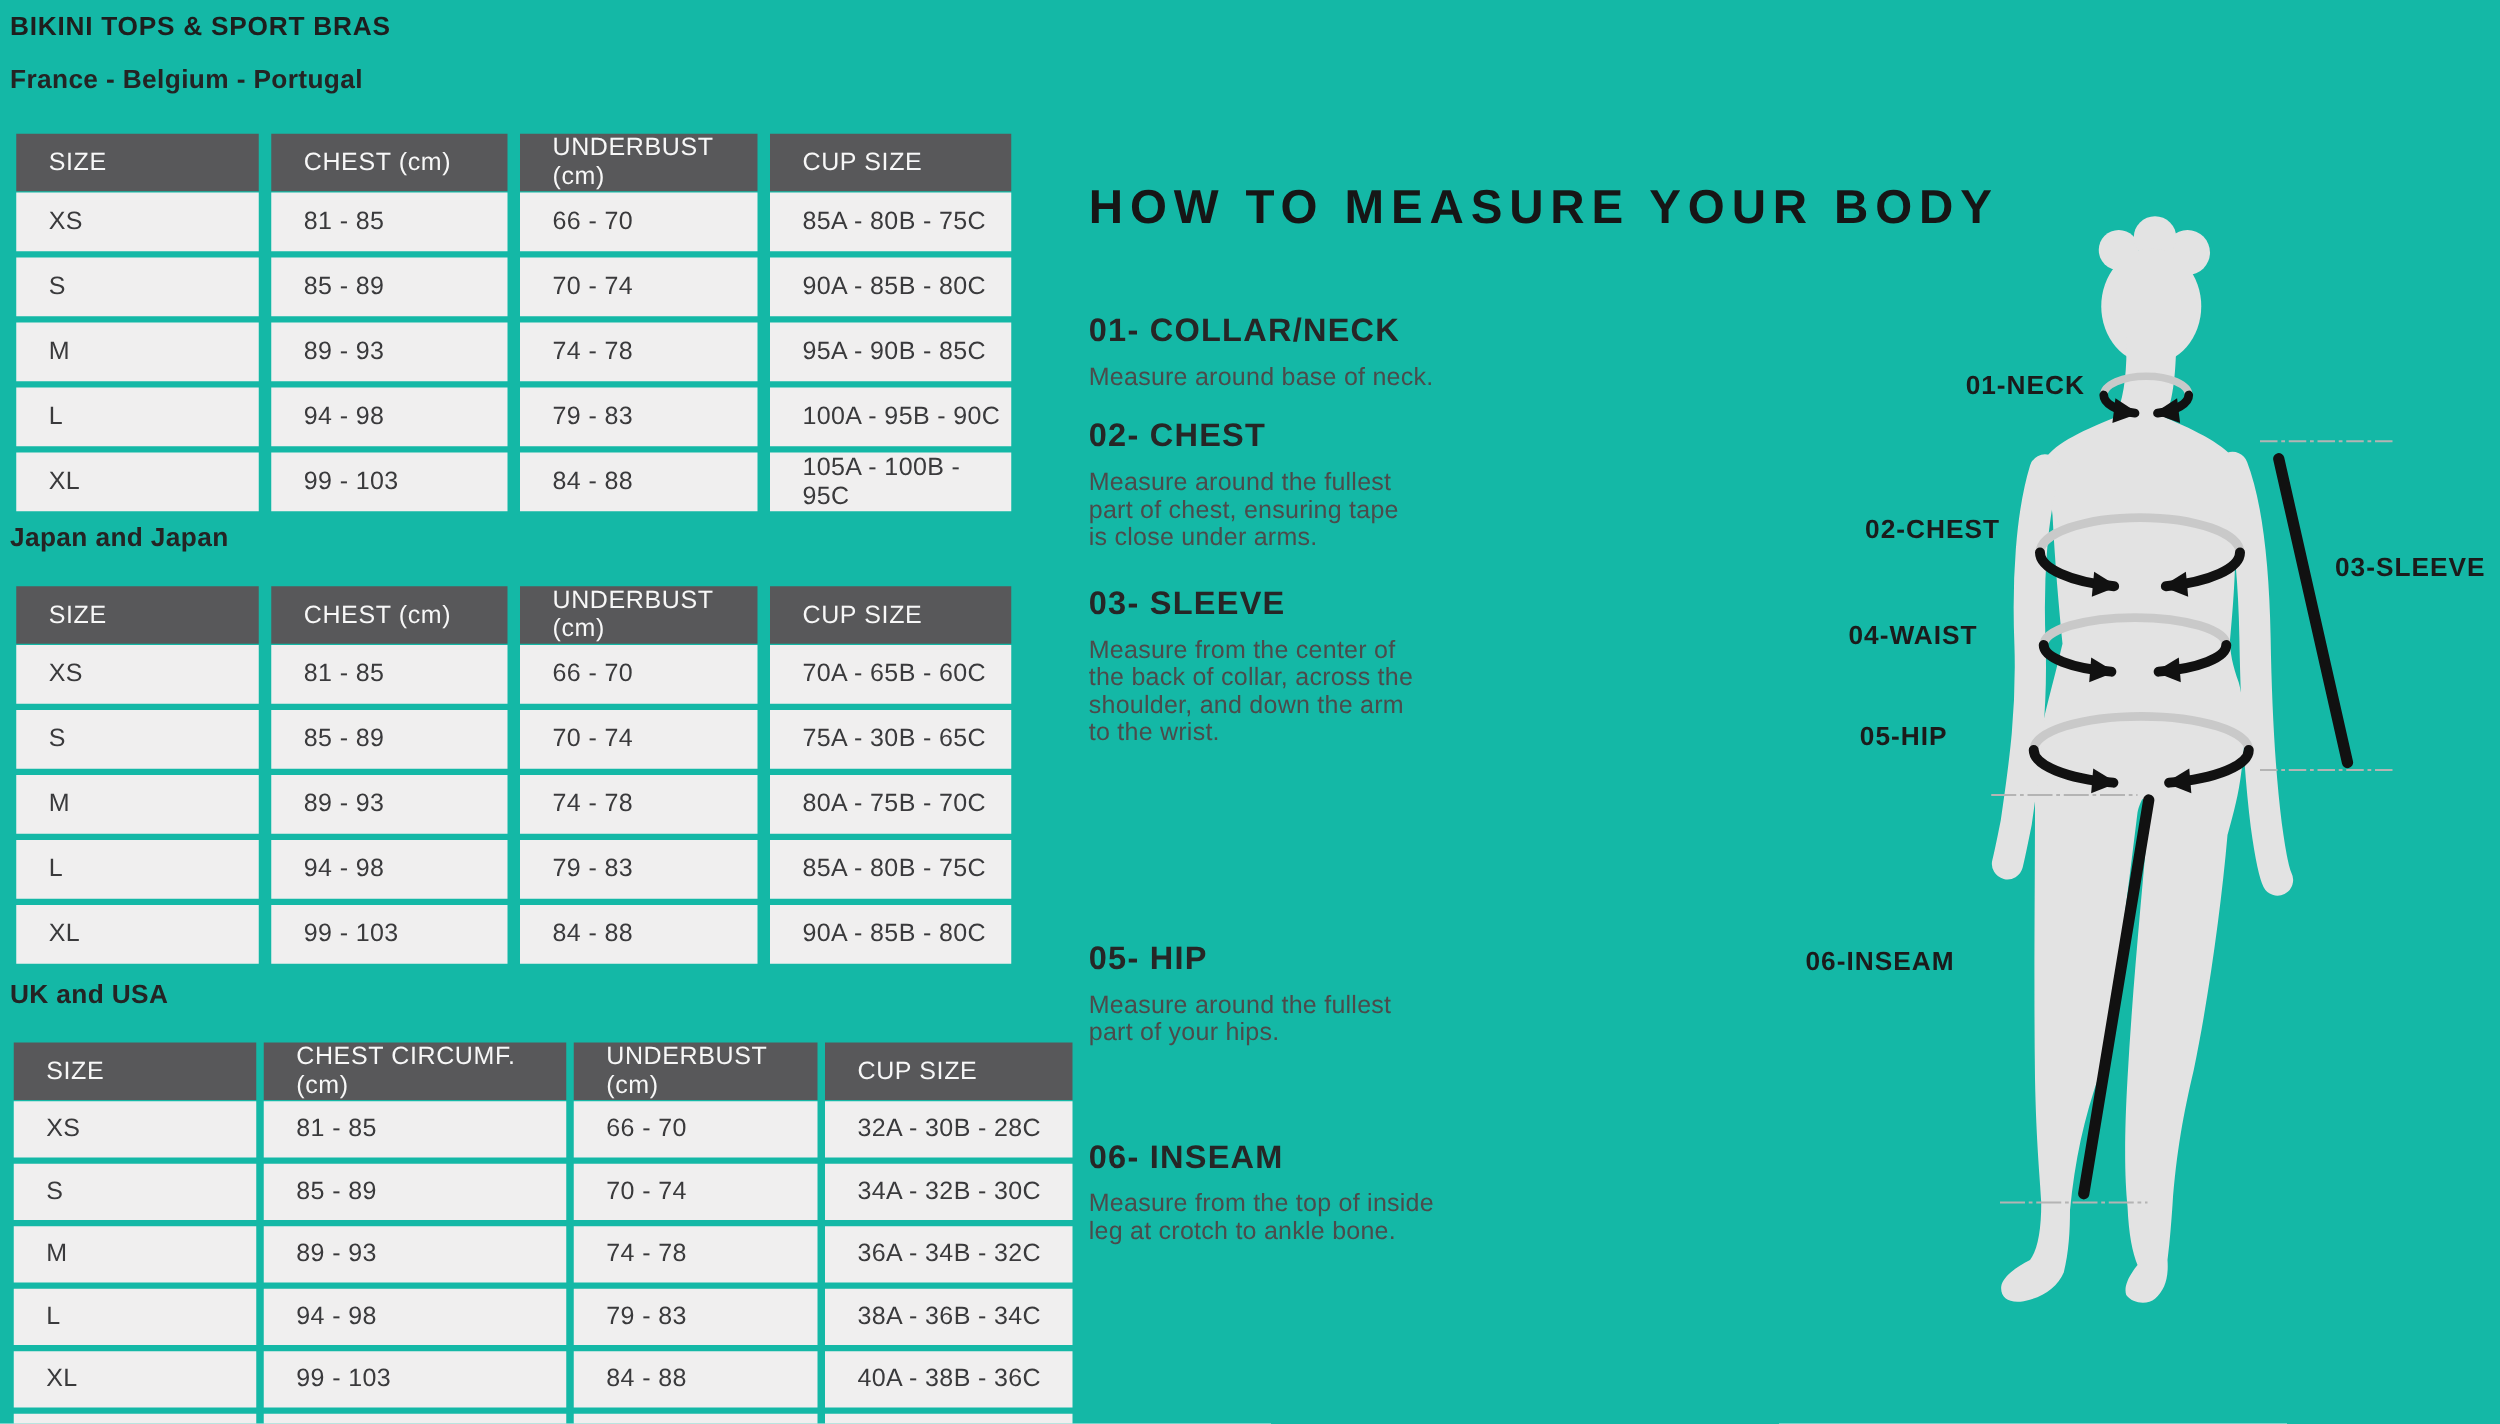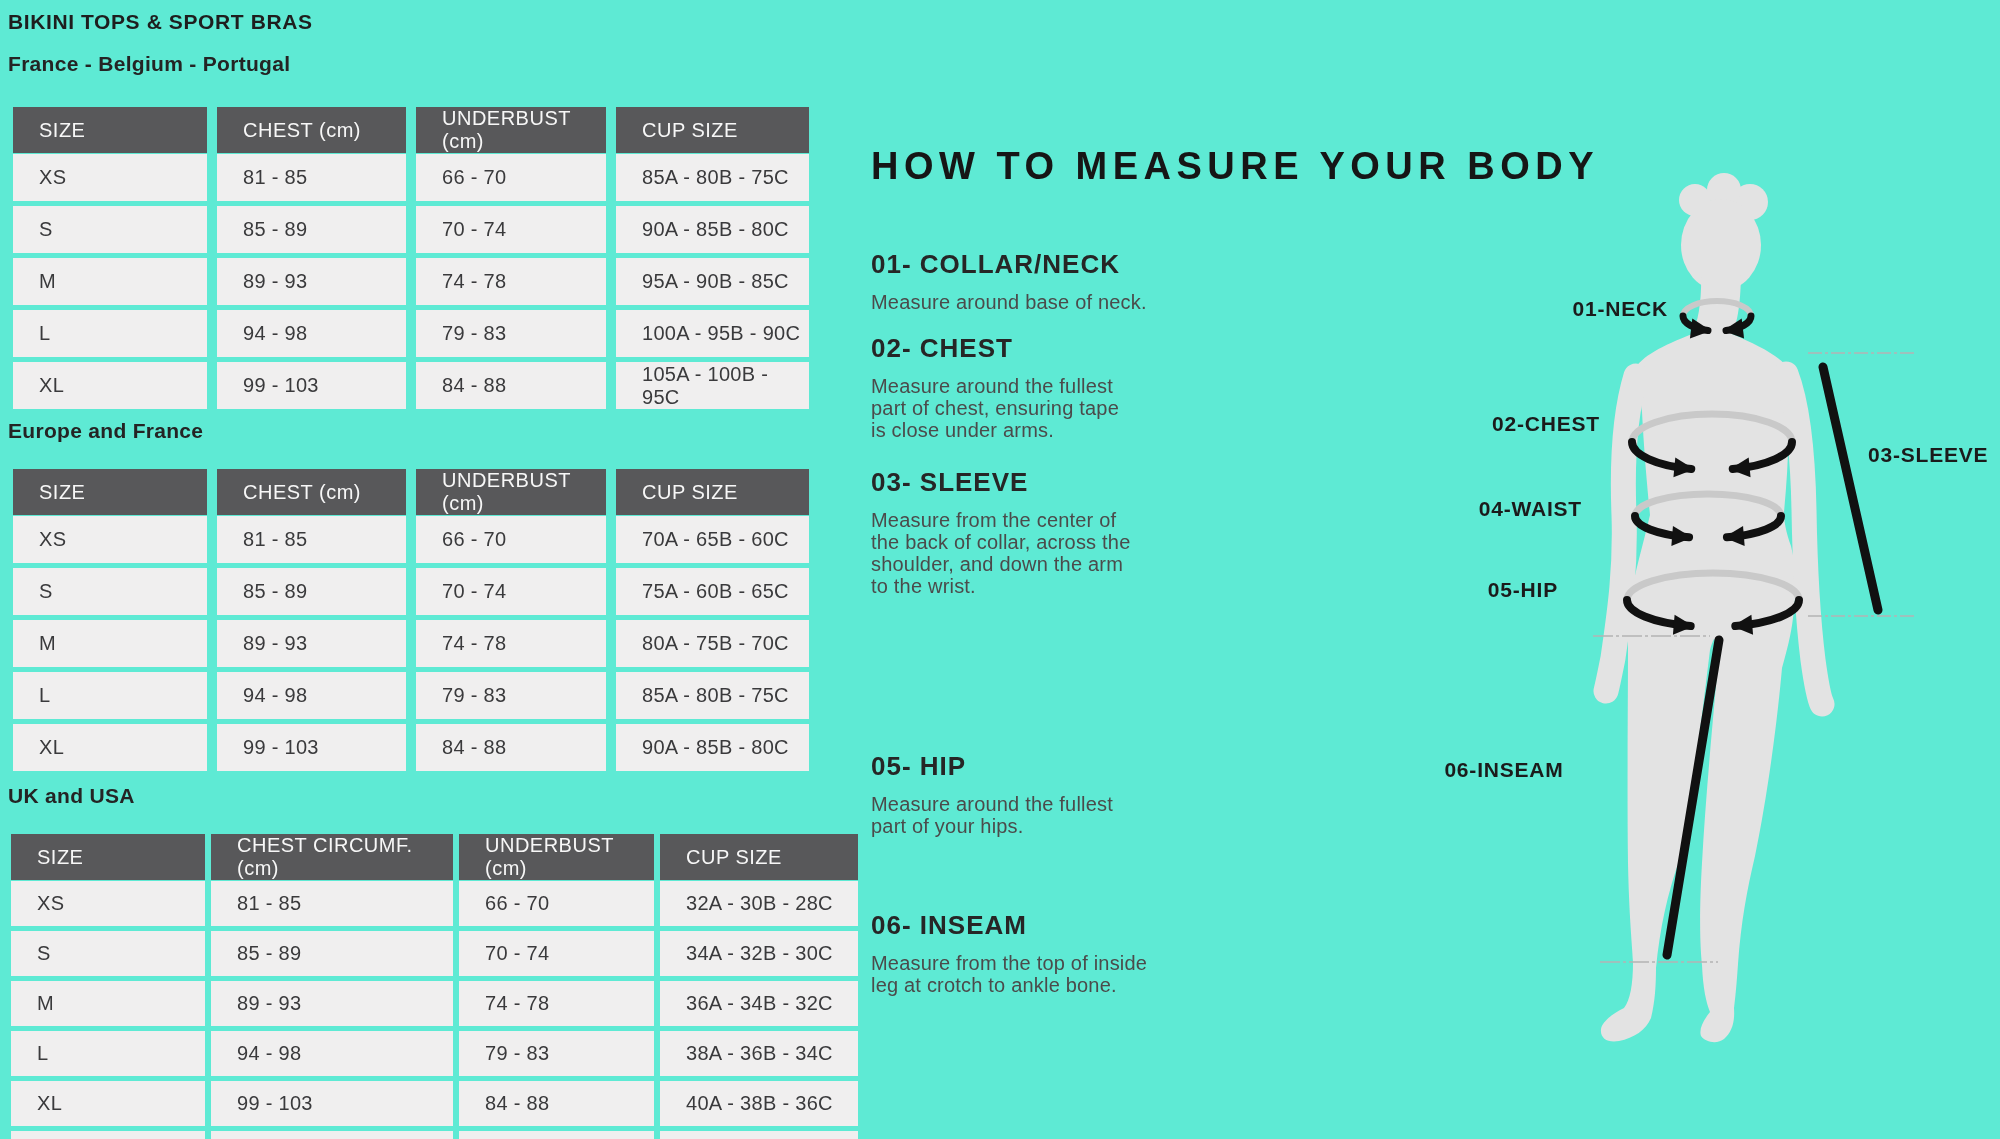--- a/index.html
+++ b/index.html
@@ -10,7 +10,7 @@
   *{margin:0;padding:0;box-sizing:border-box;}
   html,body{width:2000px;height:1139px;overflow:hidden;background:#ffffff;
     font-family:"Liberation Sans","DejaVu Sans",sans-serif;}
-  .page{position:relative;width:2000px;height:1139px;background:#5eead4;}
+  .page{position:relative;width:2000px;height:1139px;background:#14b8a6;}
 
   
   .page-title{position:absolute;left:8px;top:10px;font-size:21px;font-weight:bold;

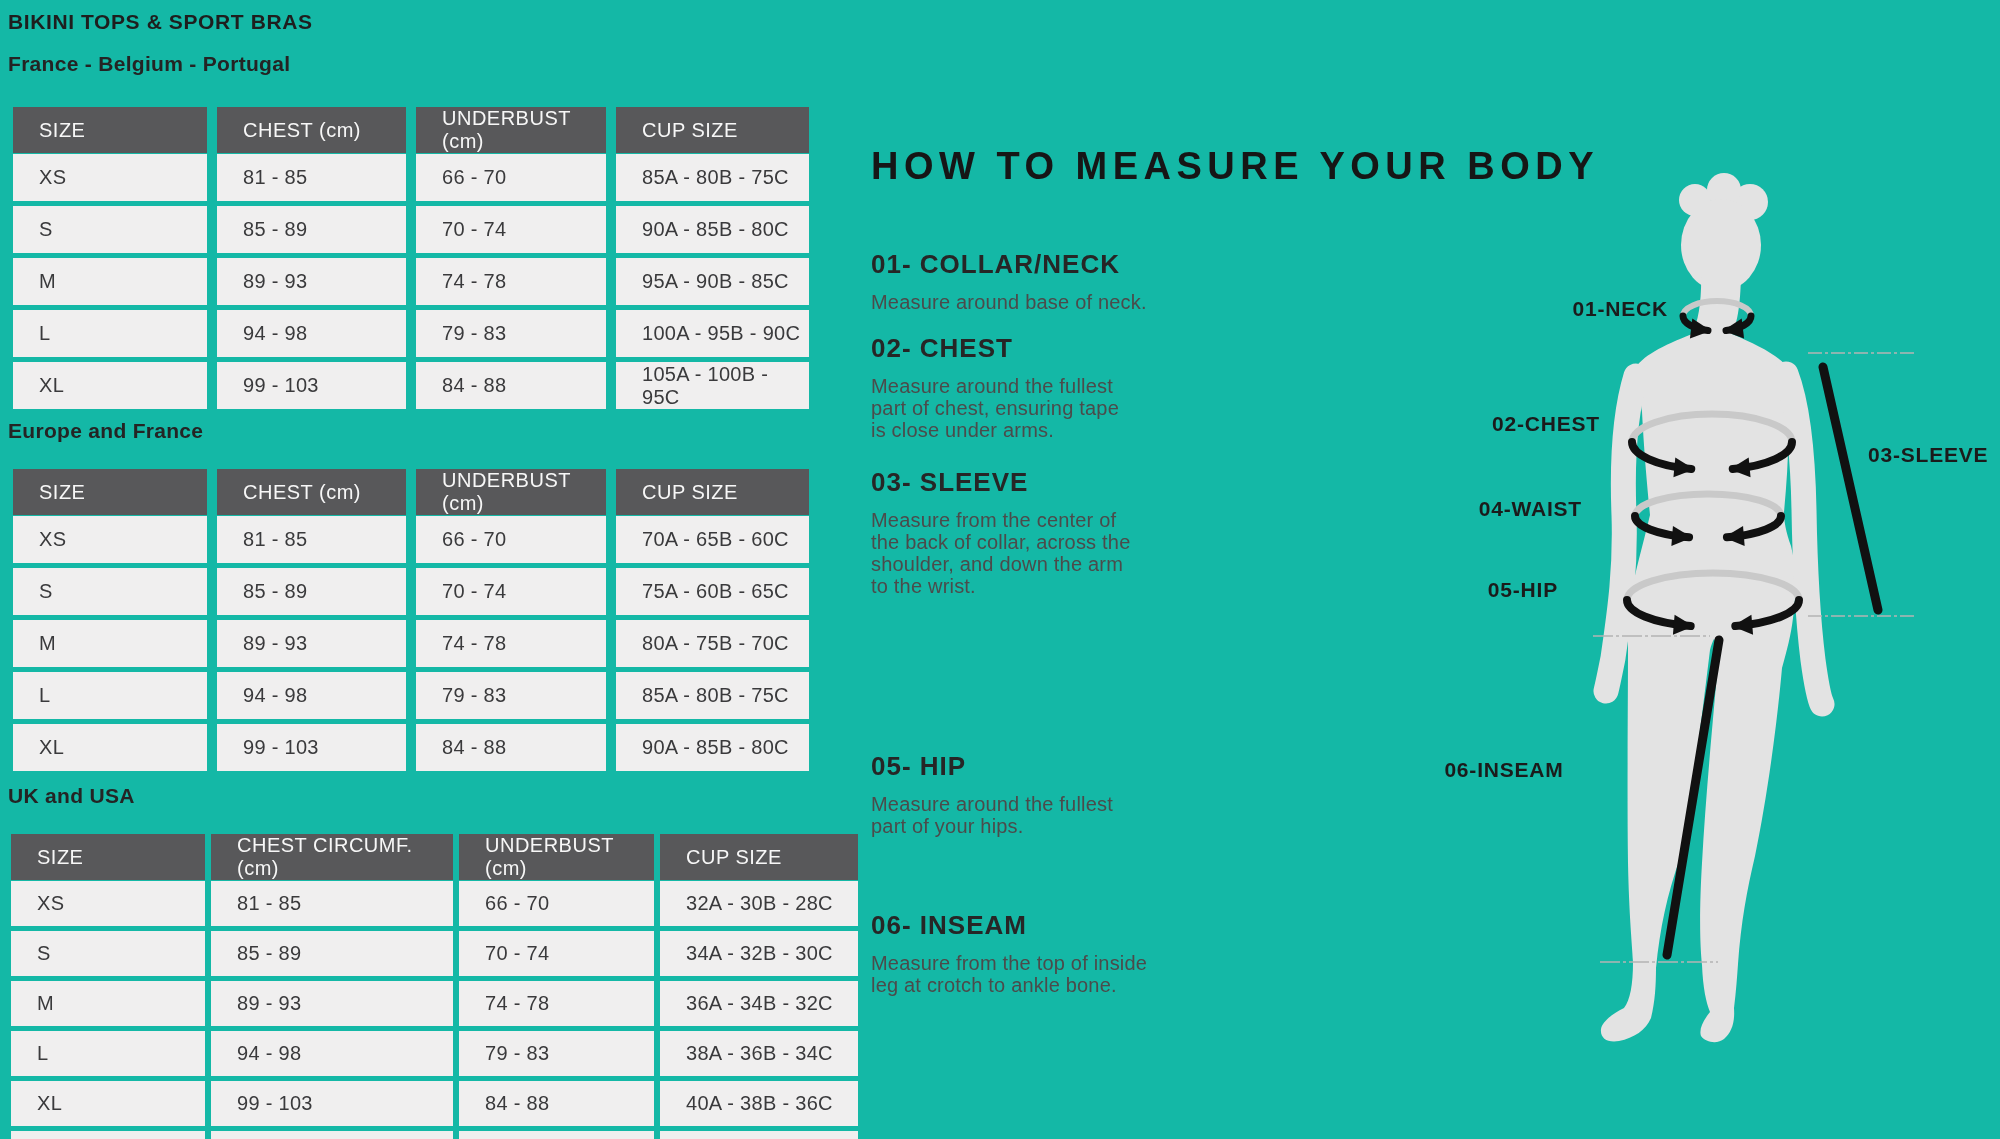--- a/index.html
+++ b/index.html
@@ -108,7 +108,7 @@
       </div>
   </div>
 
-  <div class="region-heading rh-1">Europe and France</div>
+  <div class="region-heading rh-1">Japan and Japan</div>
   <div class="size-table t1">
     <div class="thead">
         <div class="th">SIZE</div>

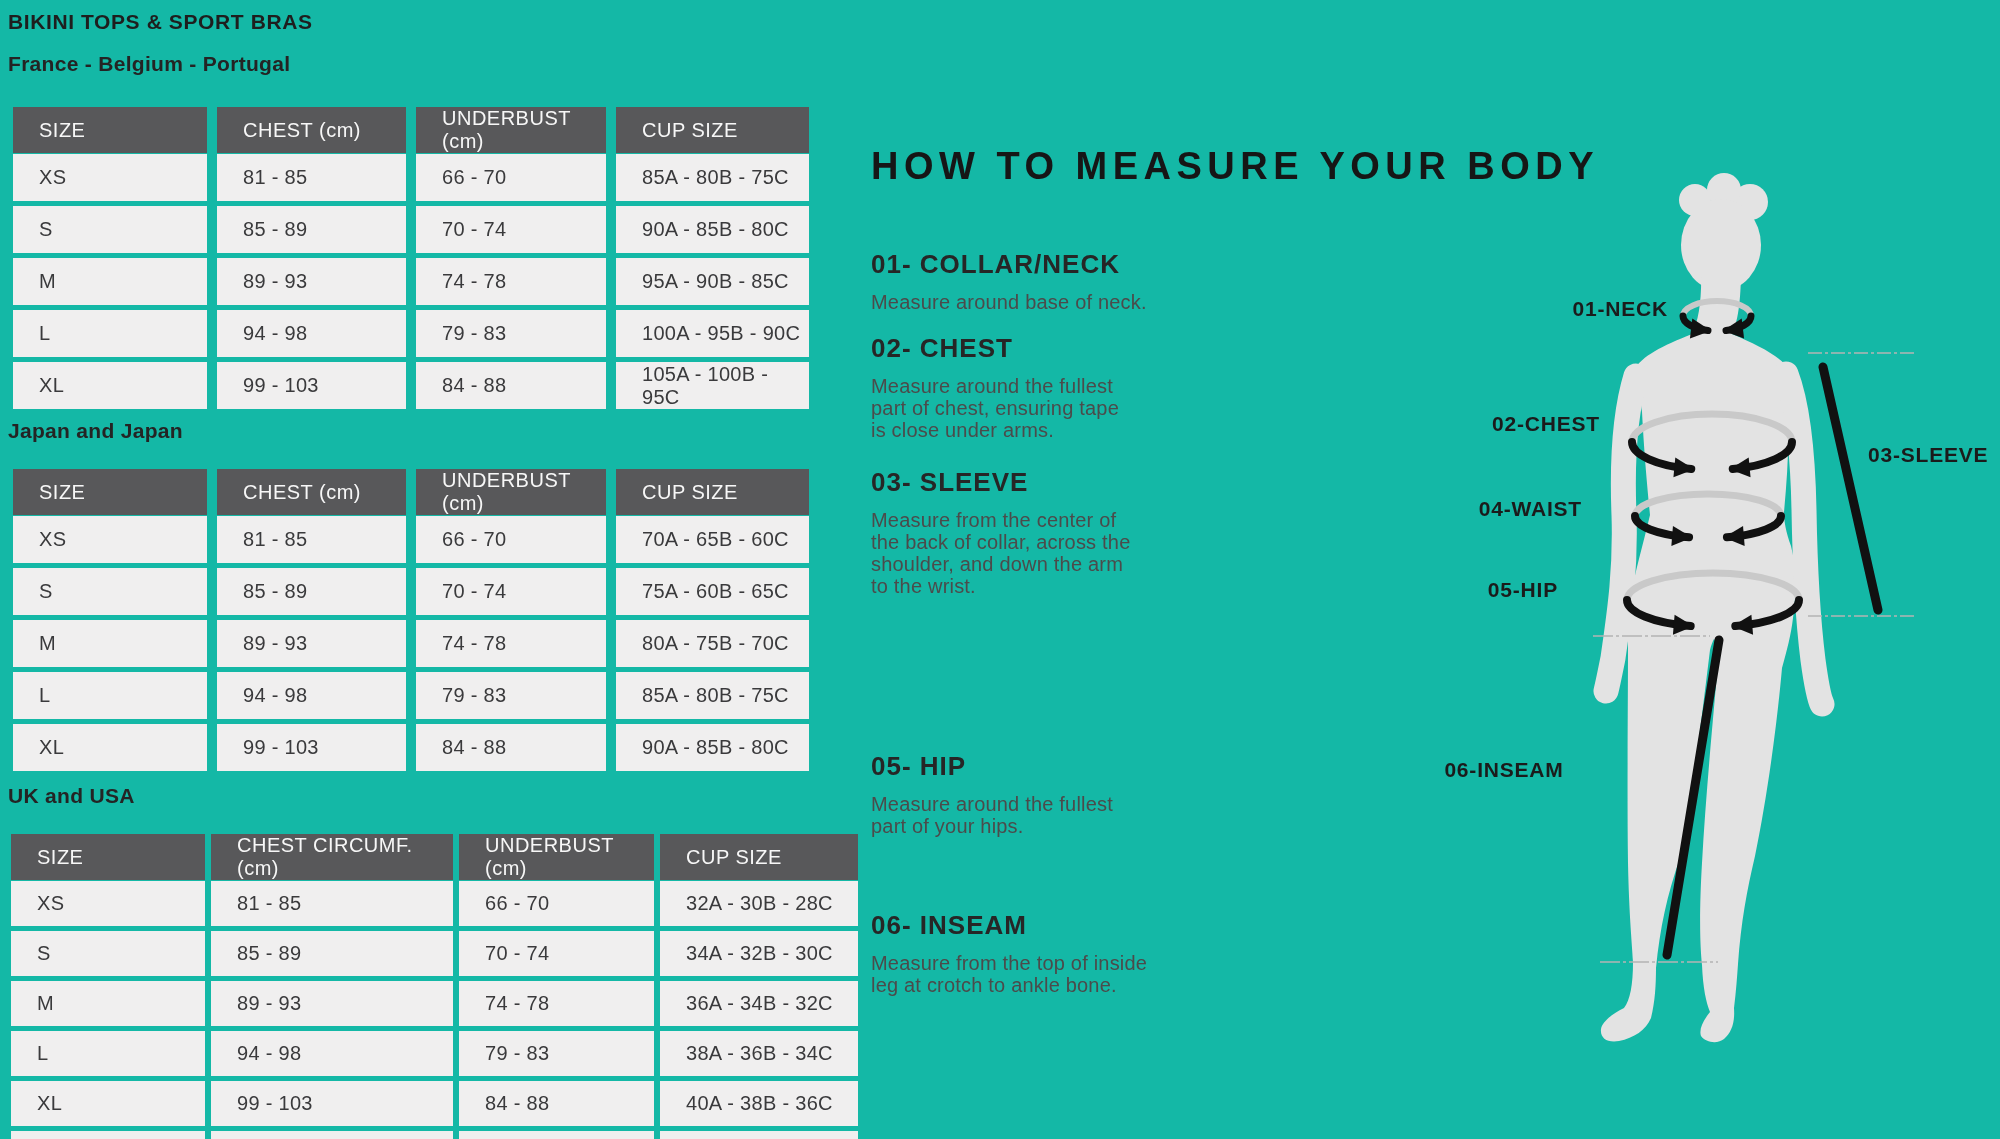--- a/index.html
+++ b/index.html
@@ -127,7 +127,7 @@
           <div class="td">S</div>
           <div class="td">85 - 89</div>
           <div class="td">70 - 74</div>
-          <div class="td">75A - 60B - 65C</div>
+          <div class="td">75A - 30B - 65C</div>
         </div>
         <div class="trow">
           <div class="td">M</div>

